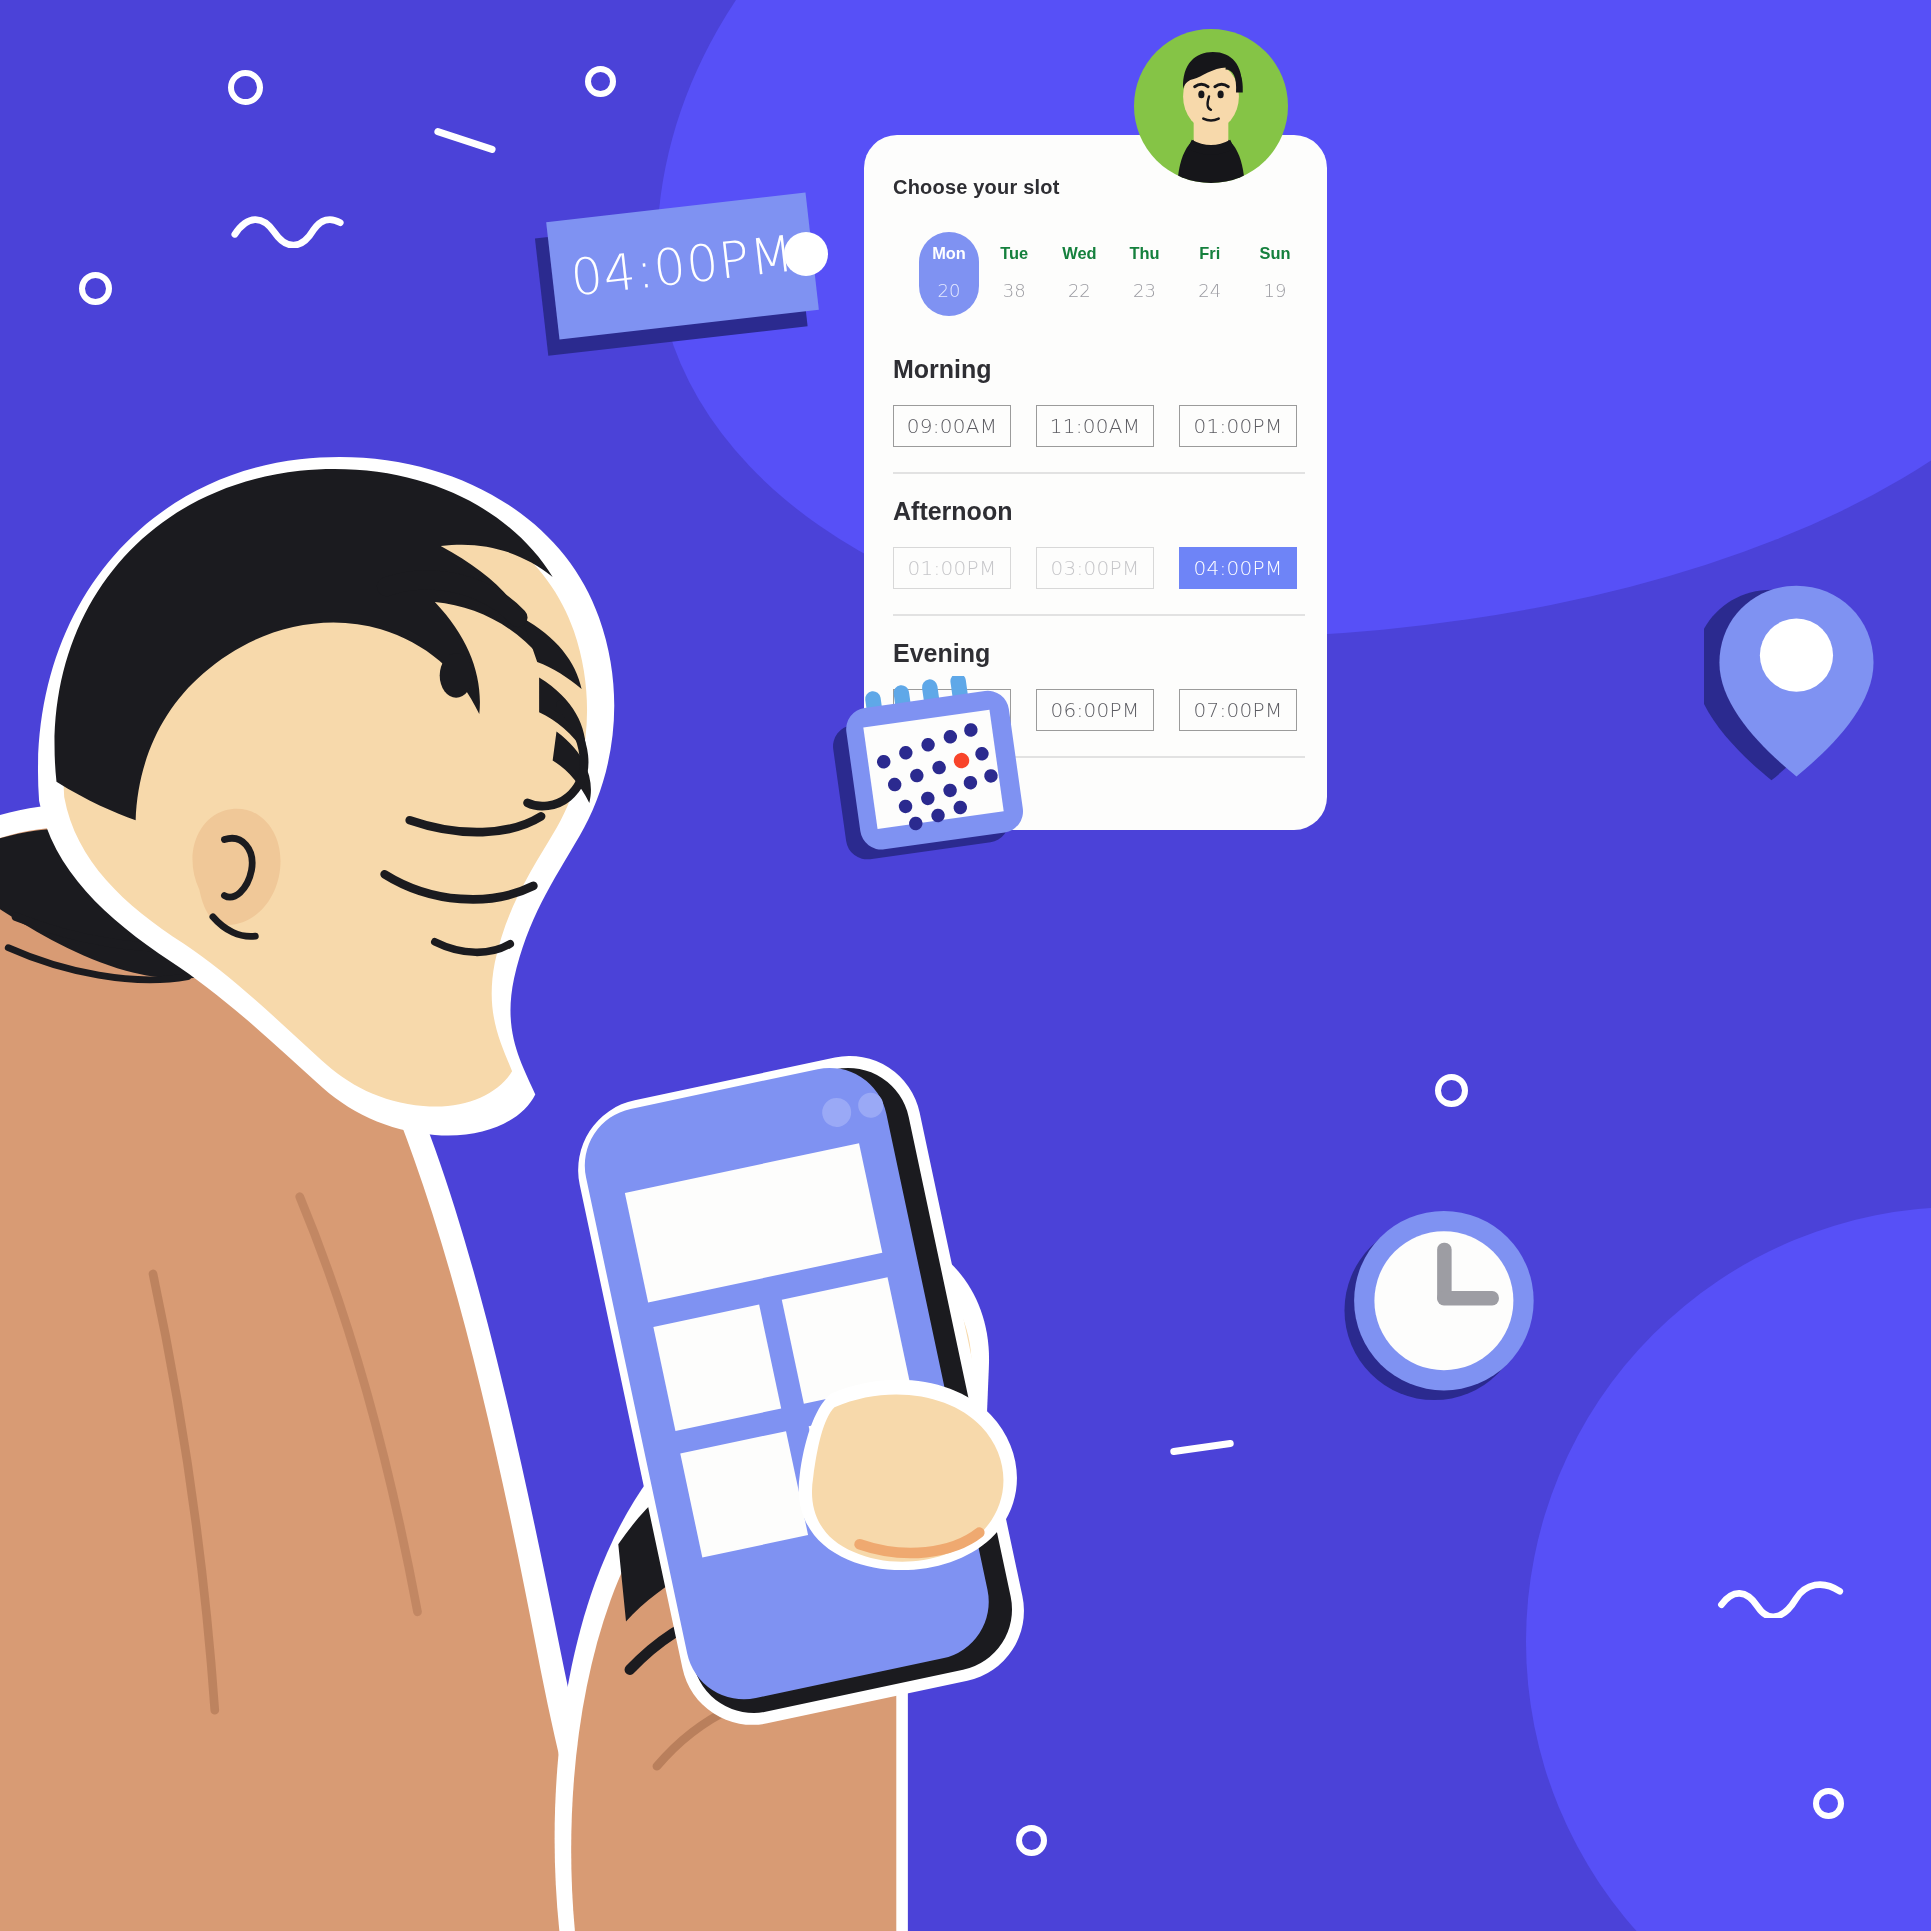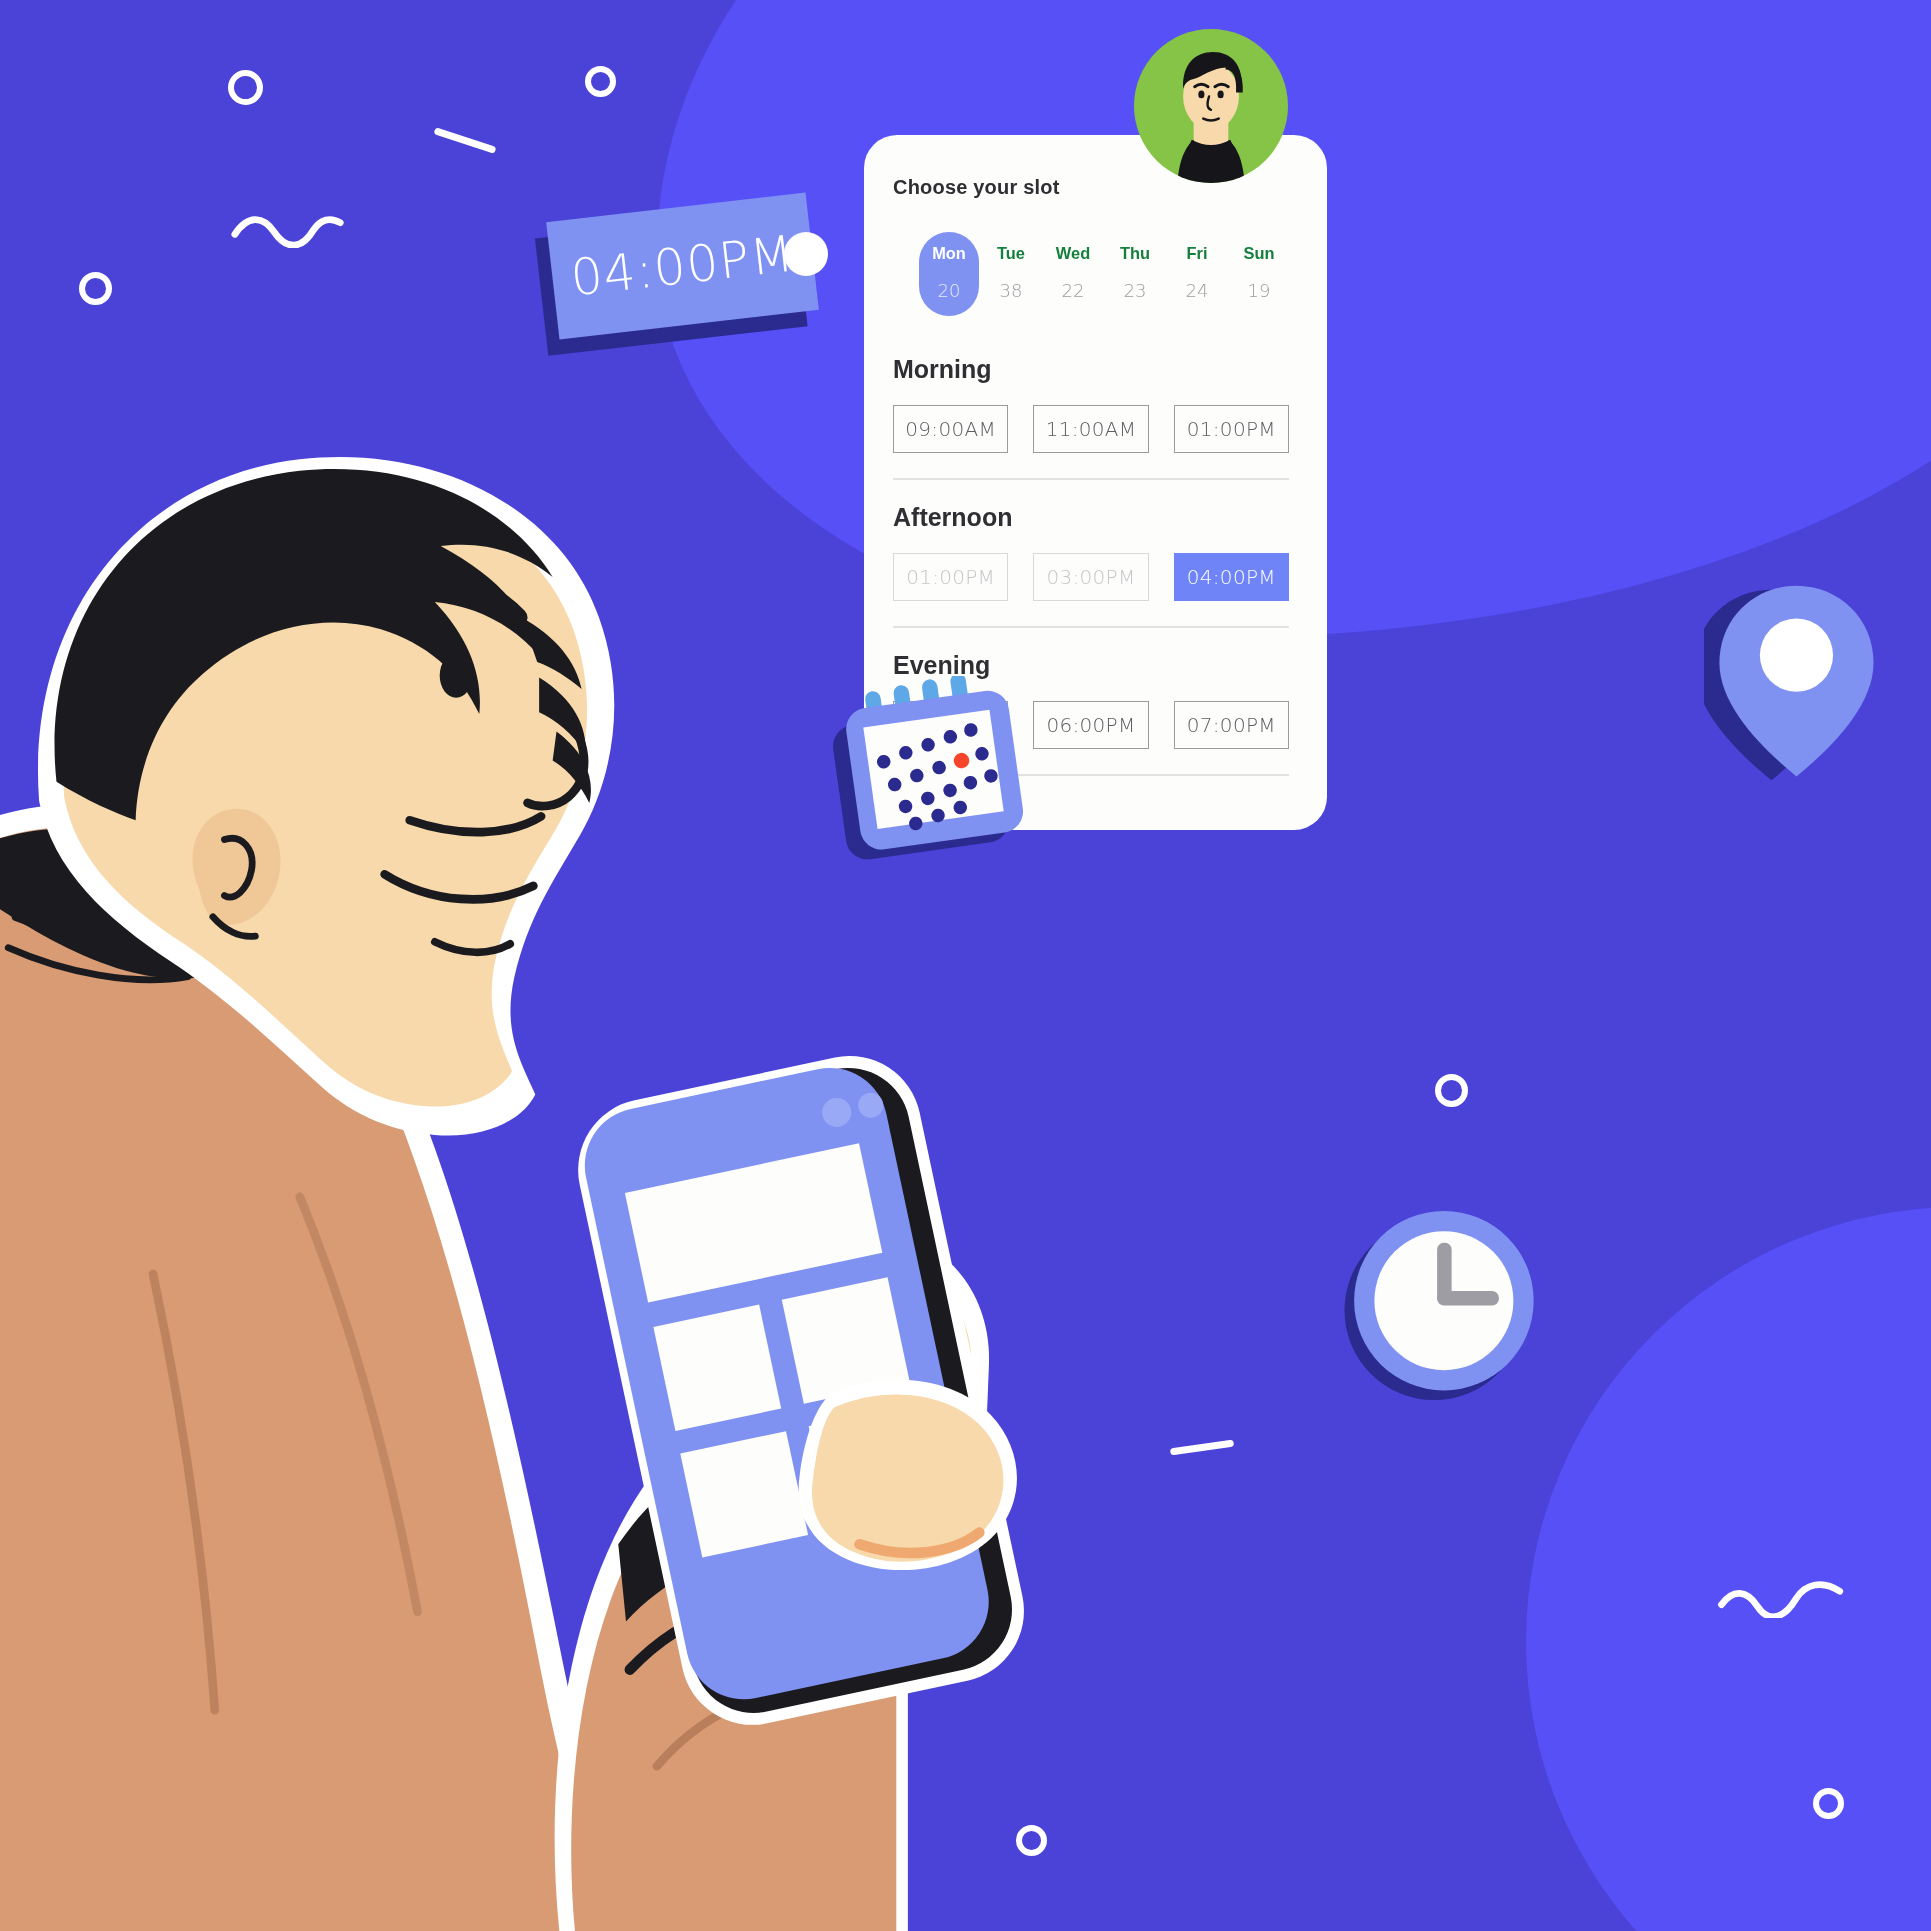--- a/index.html
+++ b/index.html
@@ -71,7 +71,7 @@
     width: 463px; height: 695px;
     background: #fdfdfc;
     border-radius: 33px;
-    padding: 41px 38px 0 29px;
+    padding: 41px 22px 0 29px;
   }
   #card-title {
     font-size: 20px; font-weight: 700; color: #2e2e33;

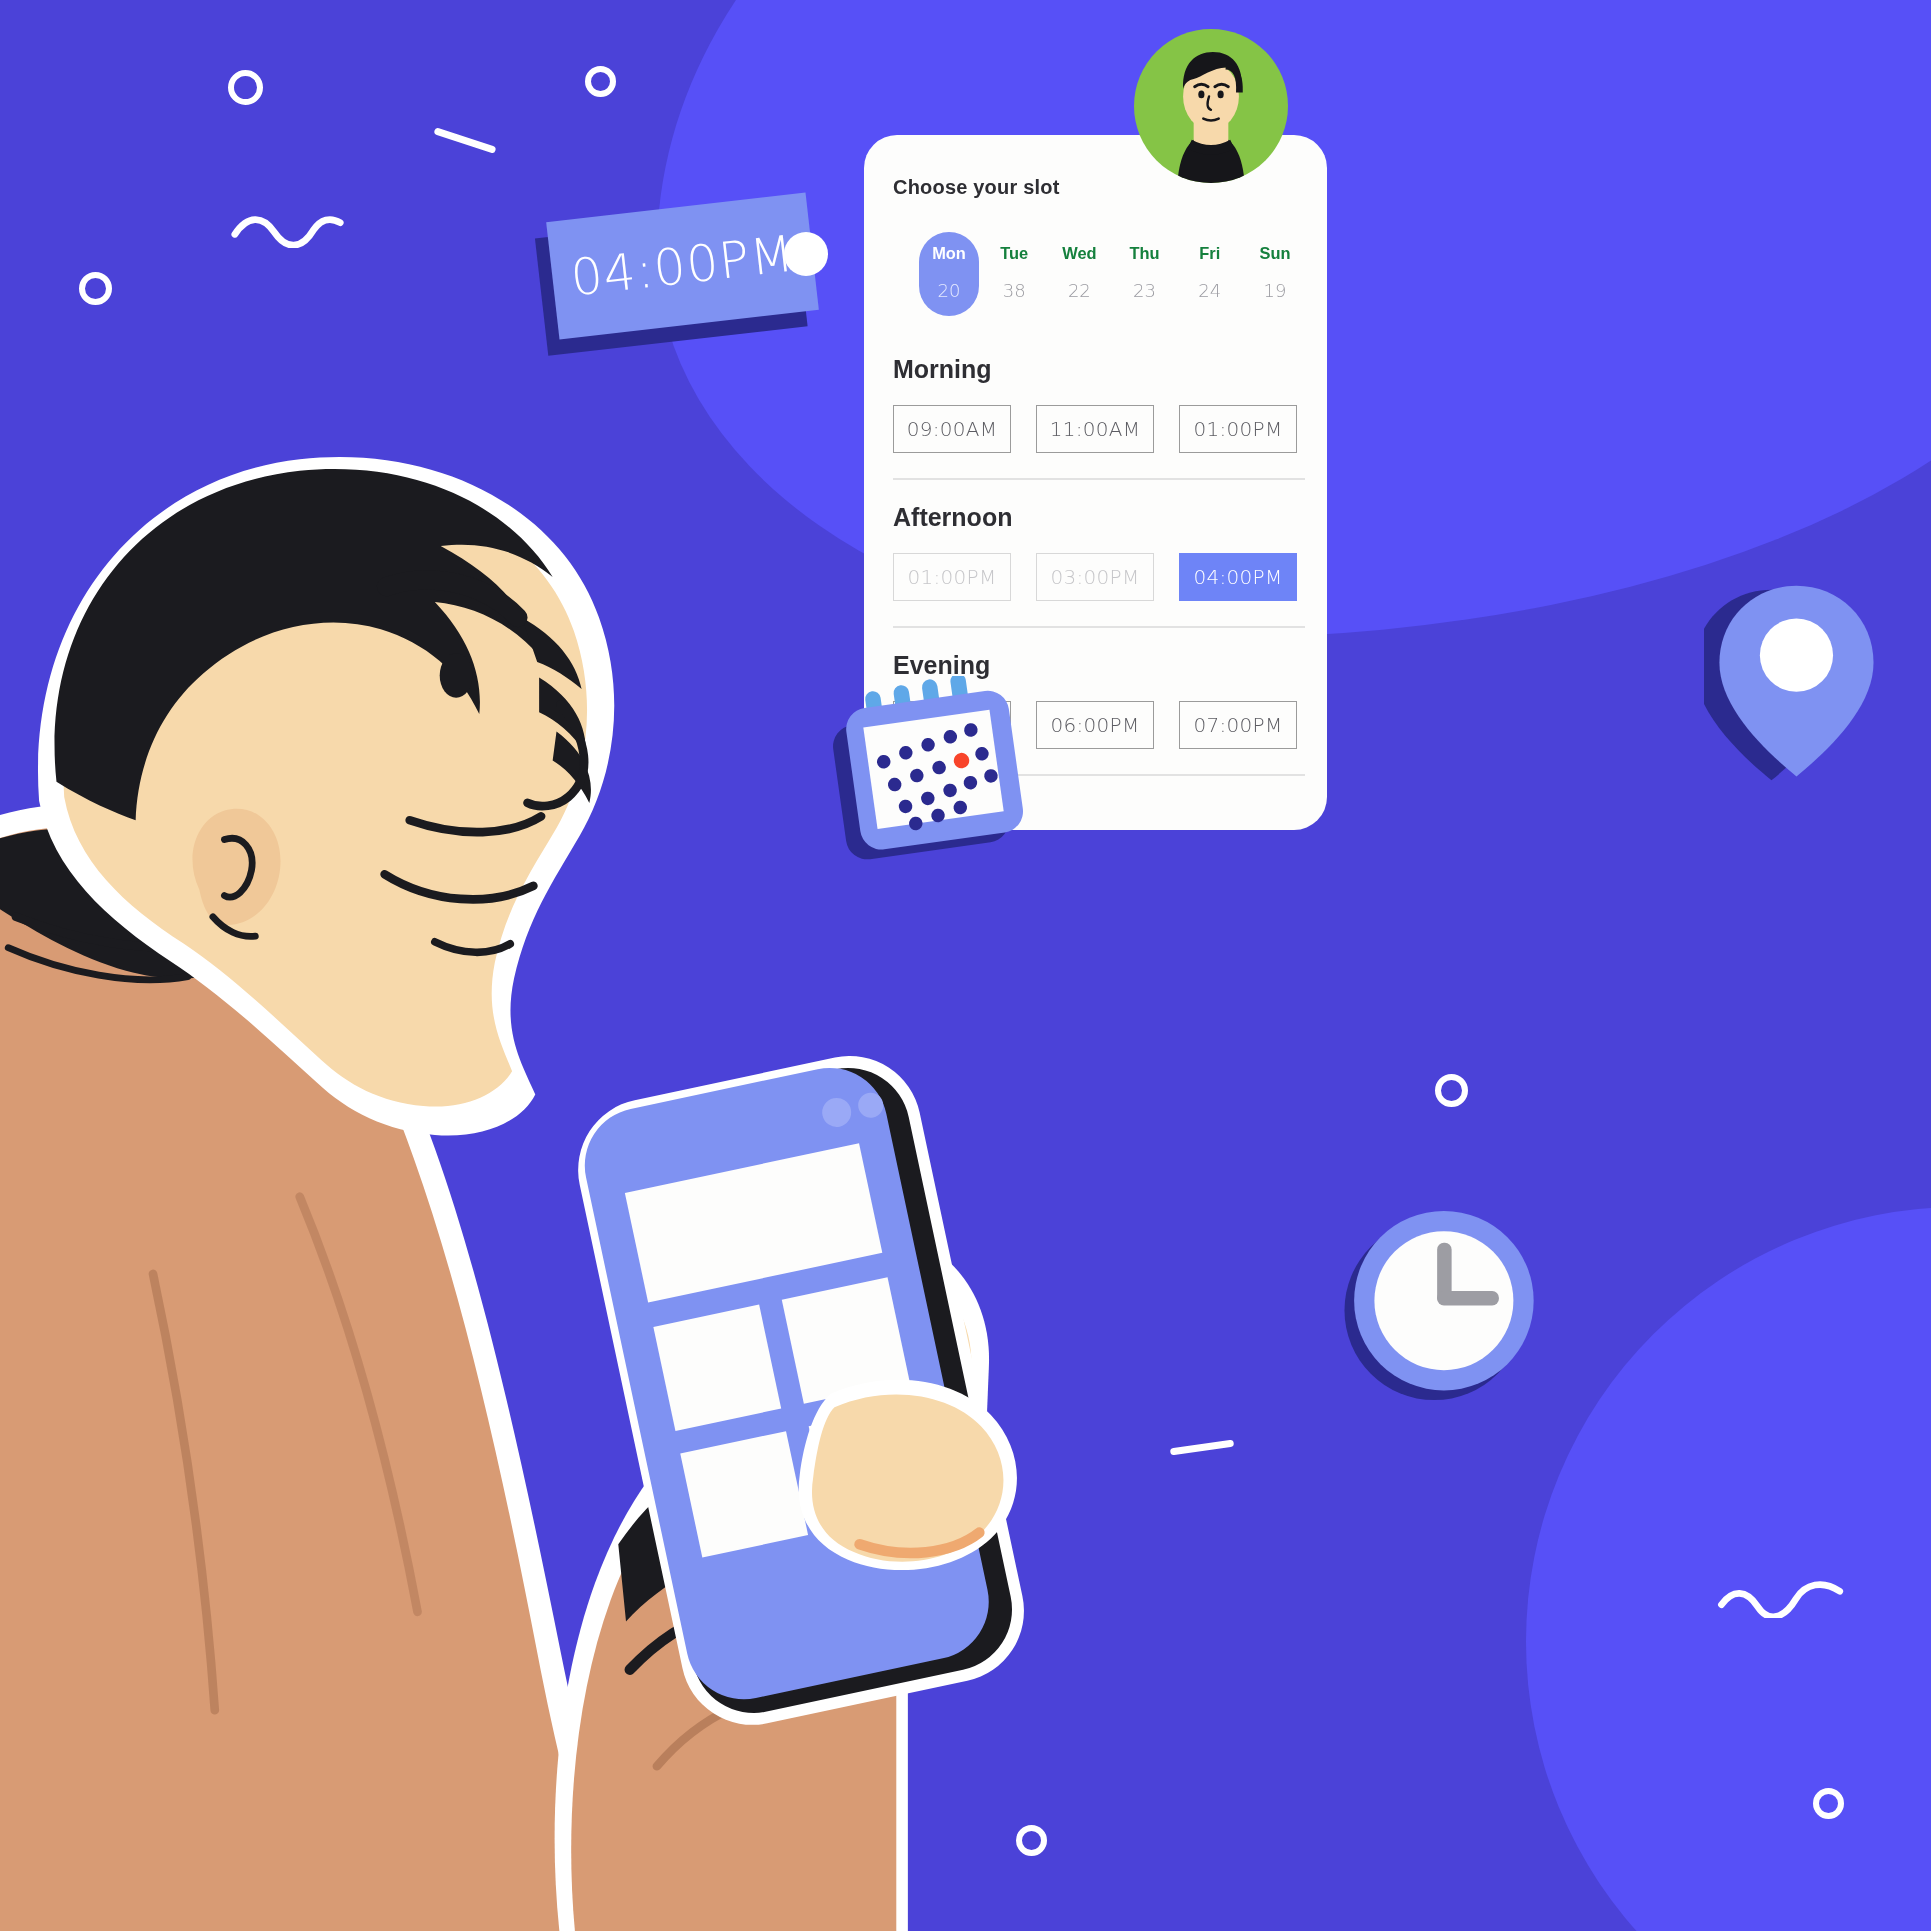--- a/index.html
+++ b/index.html
@@ -107,7 +107,7 @@
   }
   .slot-row { display: flex; gap: 25px; margin-bottom: 25px; }
   .slot {
-    width: 118px; height: 48px;
+    width: 118px; height: 42px;
     display: flex; align-items: center; justify-content: center;
     border: 1.9px solid #9b9b9b;
     font-size: 20px; color: #5c5c62;

